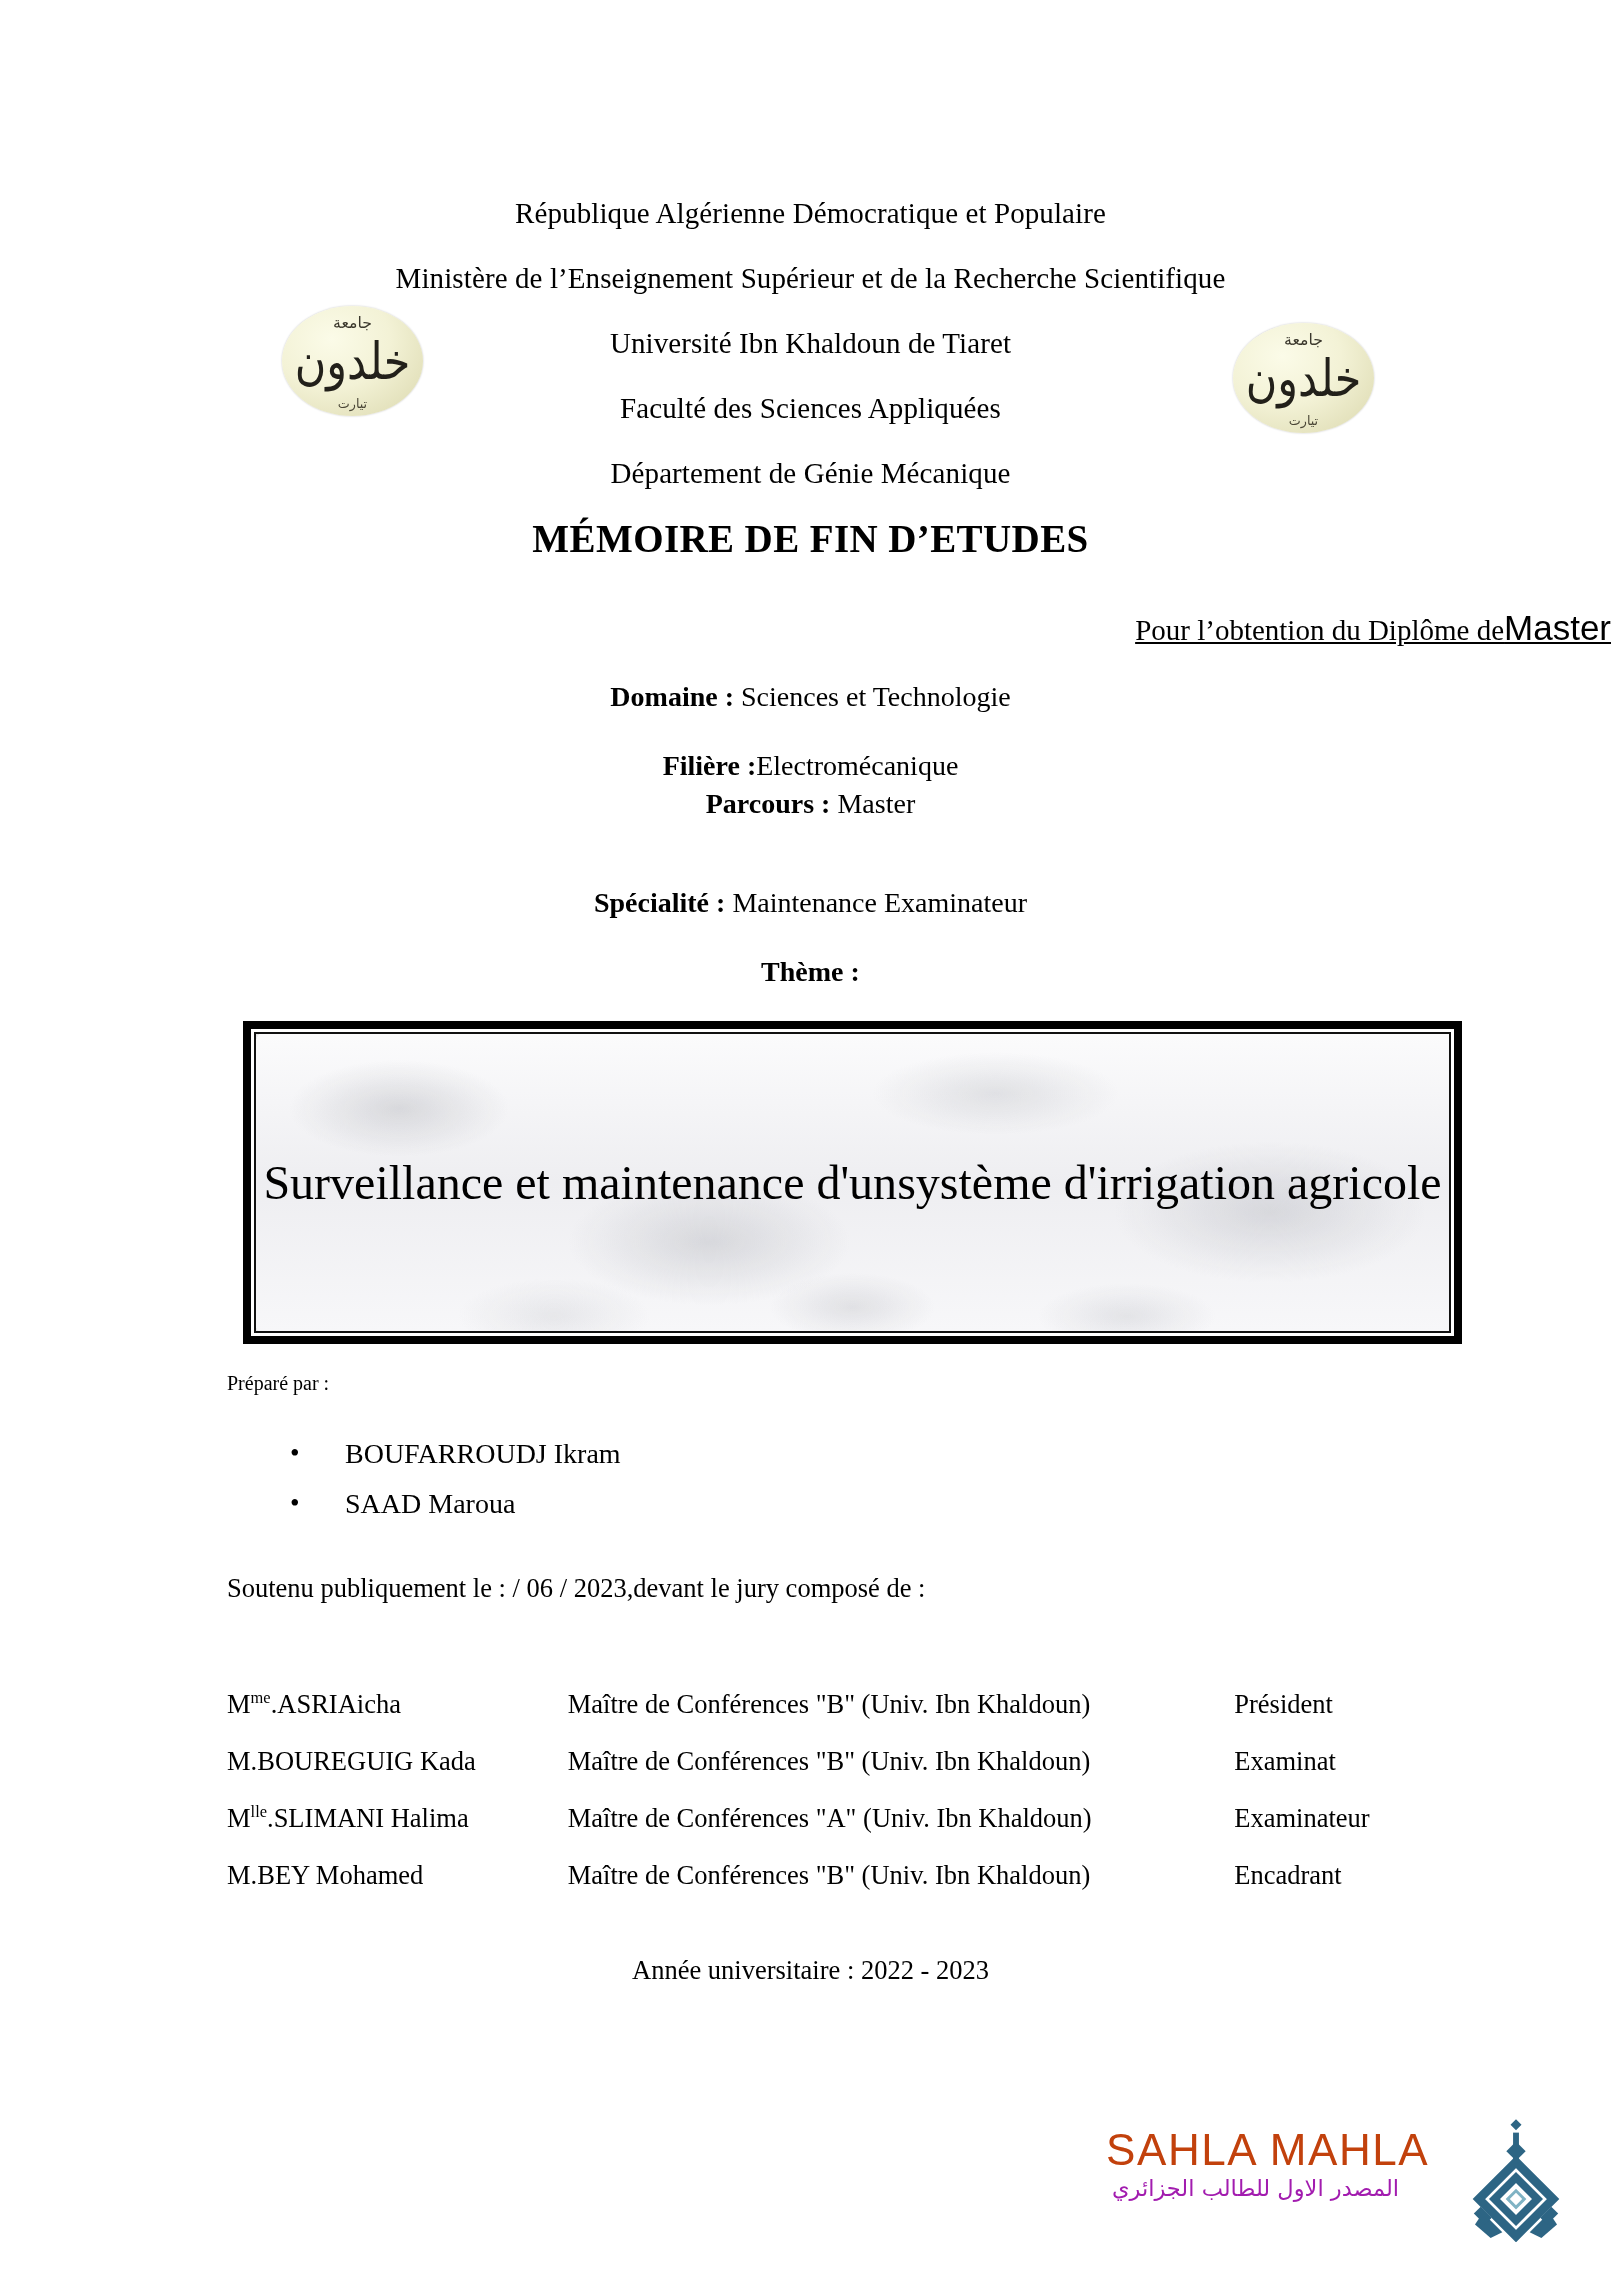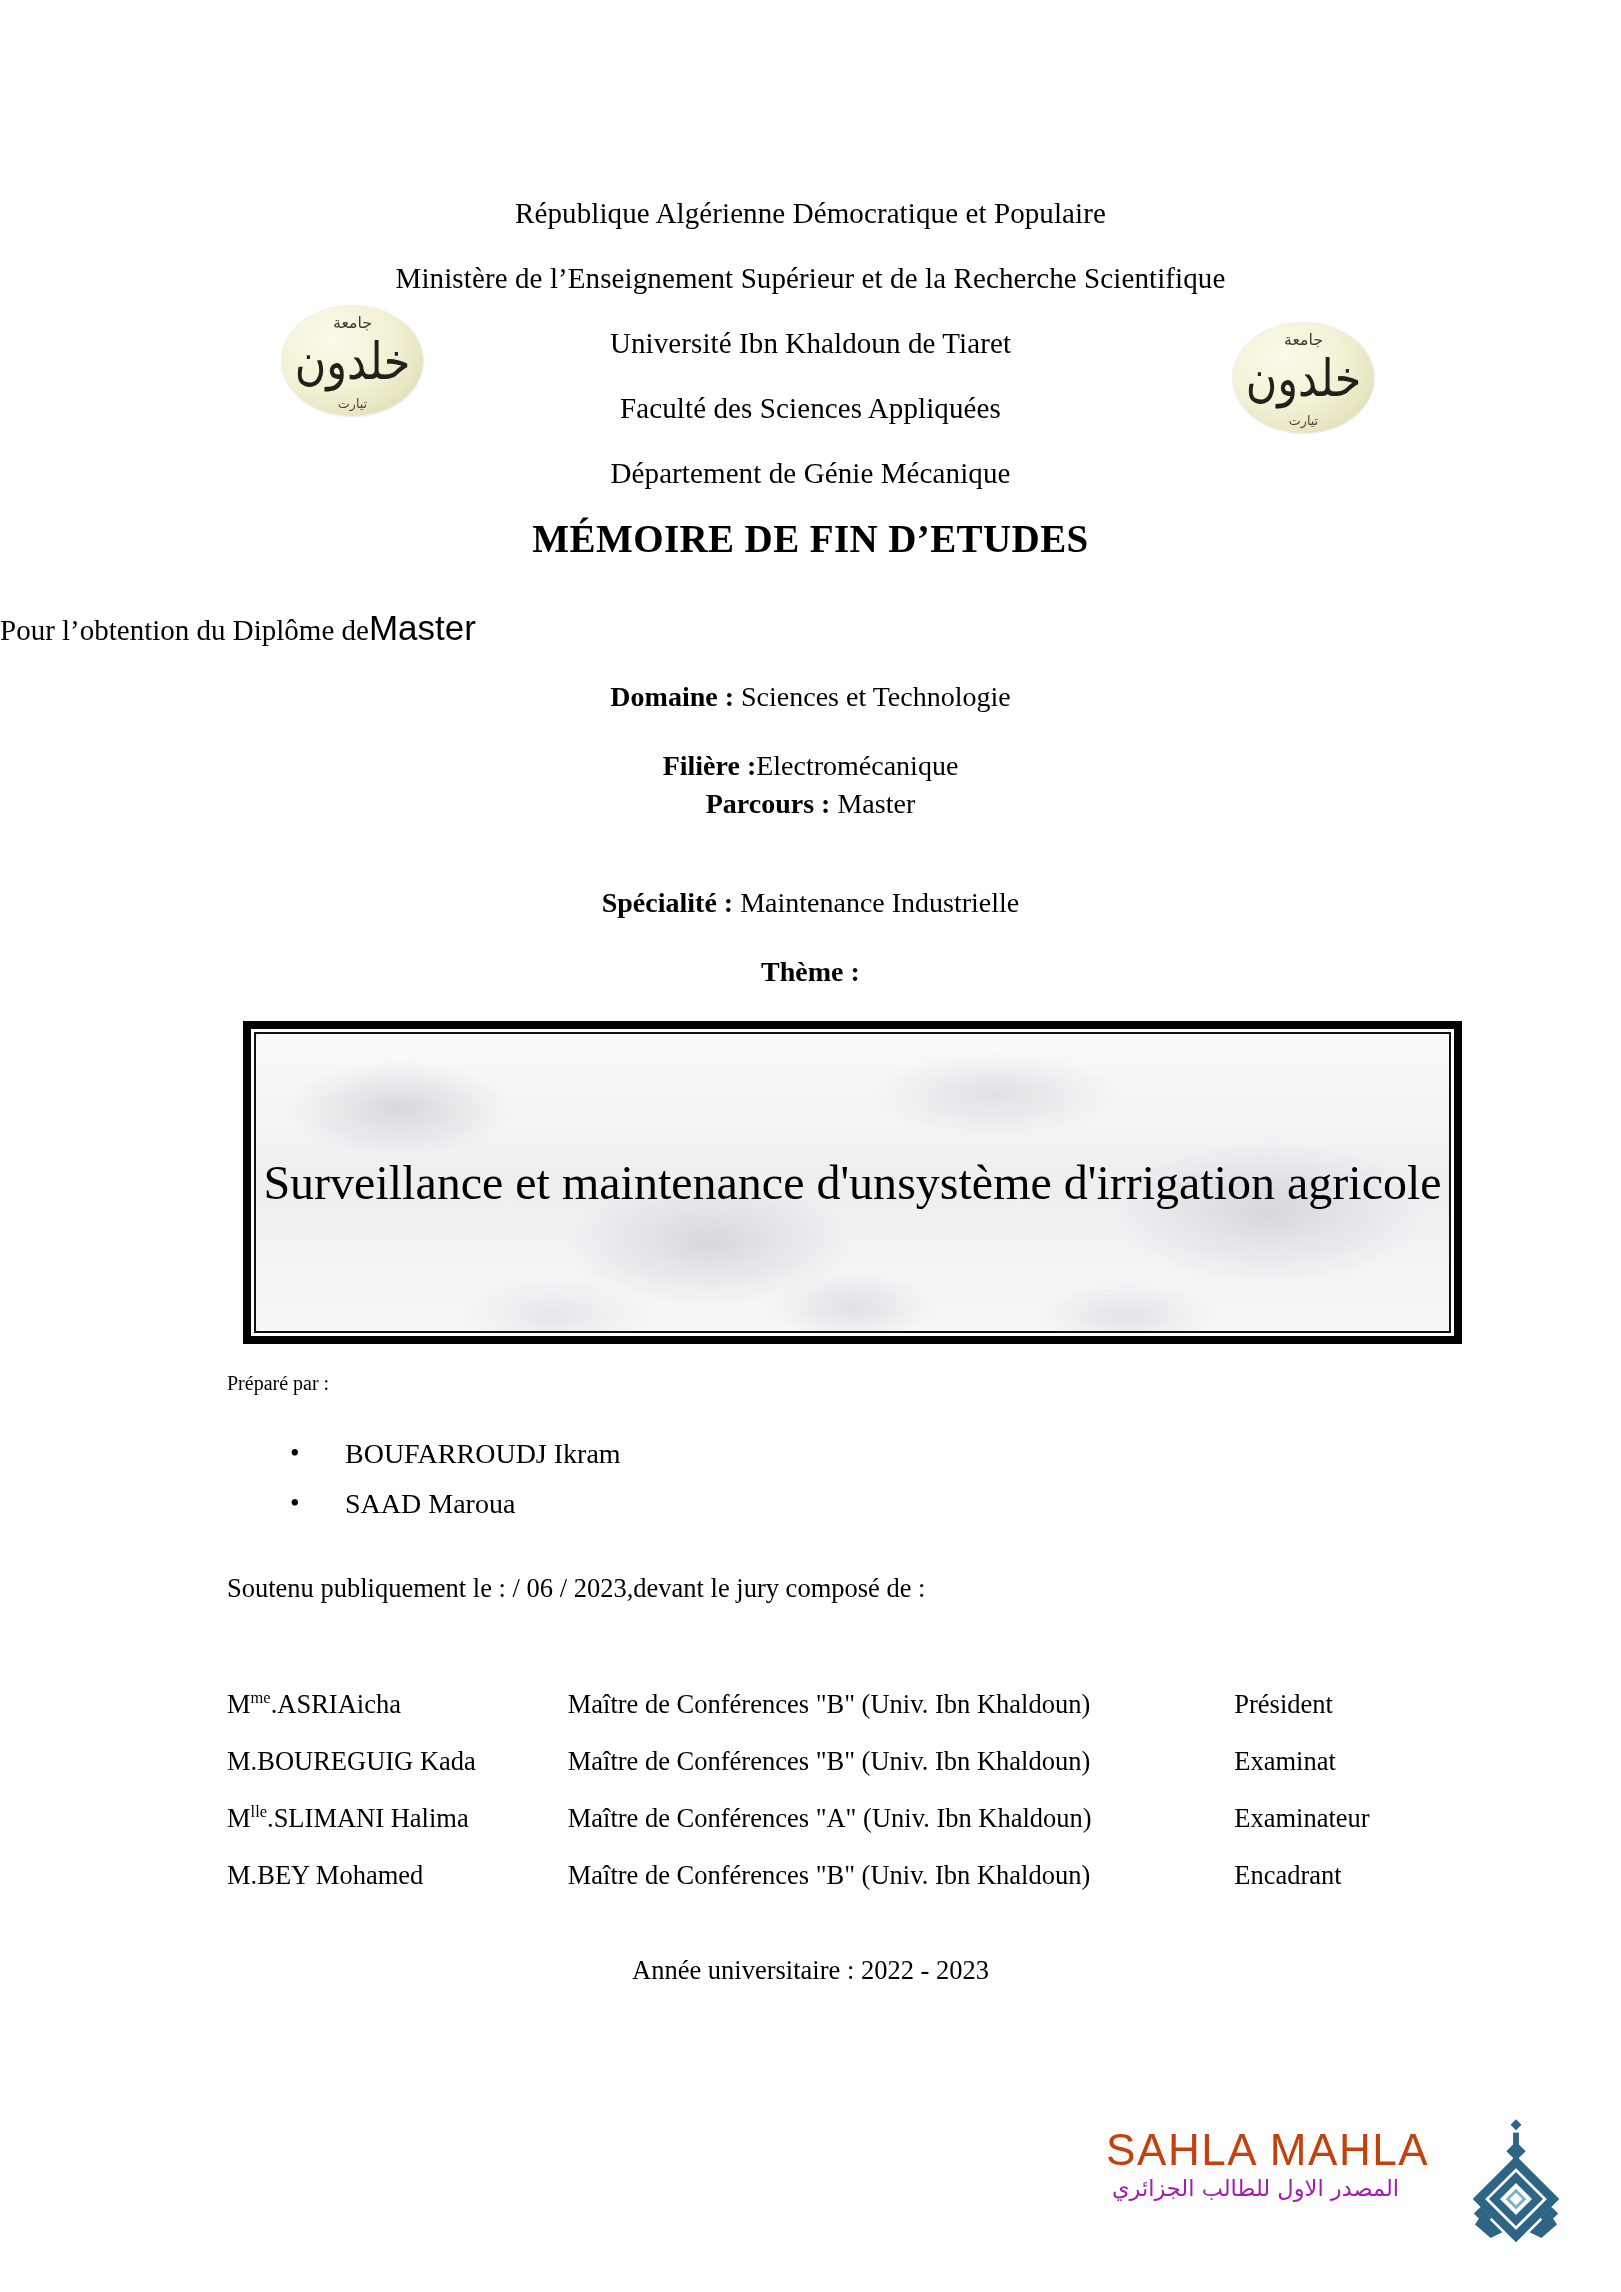--- a/index.html
+++ b/index.html
@@ -105,8 +105,9 @@
     left: 0;
     right: 10px;
     top: 608px;
-    text-align: left;
+    text-align: right;
     font-size: 29px;
+    text-decoration: underline;
   }
   .diplome .master {
     font-family: "Liberation Sans", "DejaVu Sans", sans-serif;

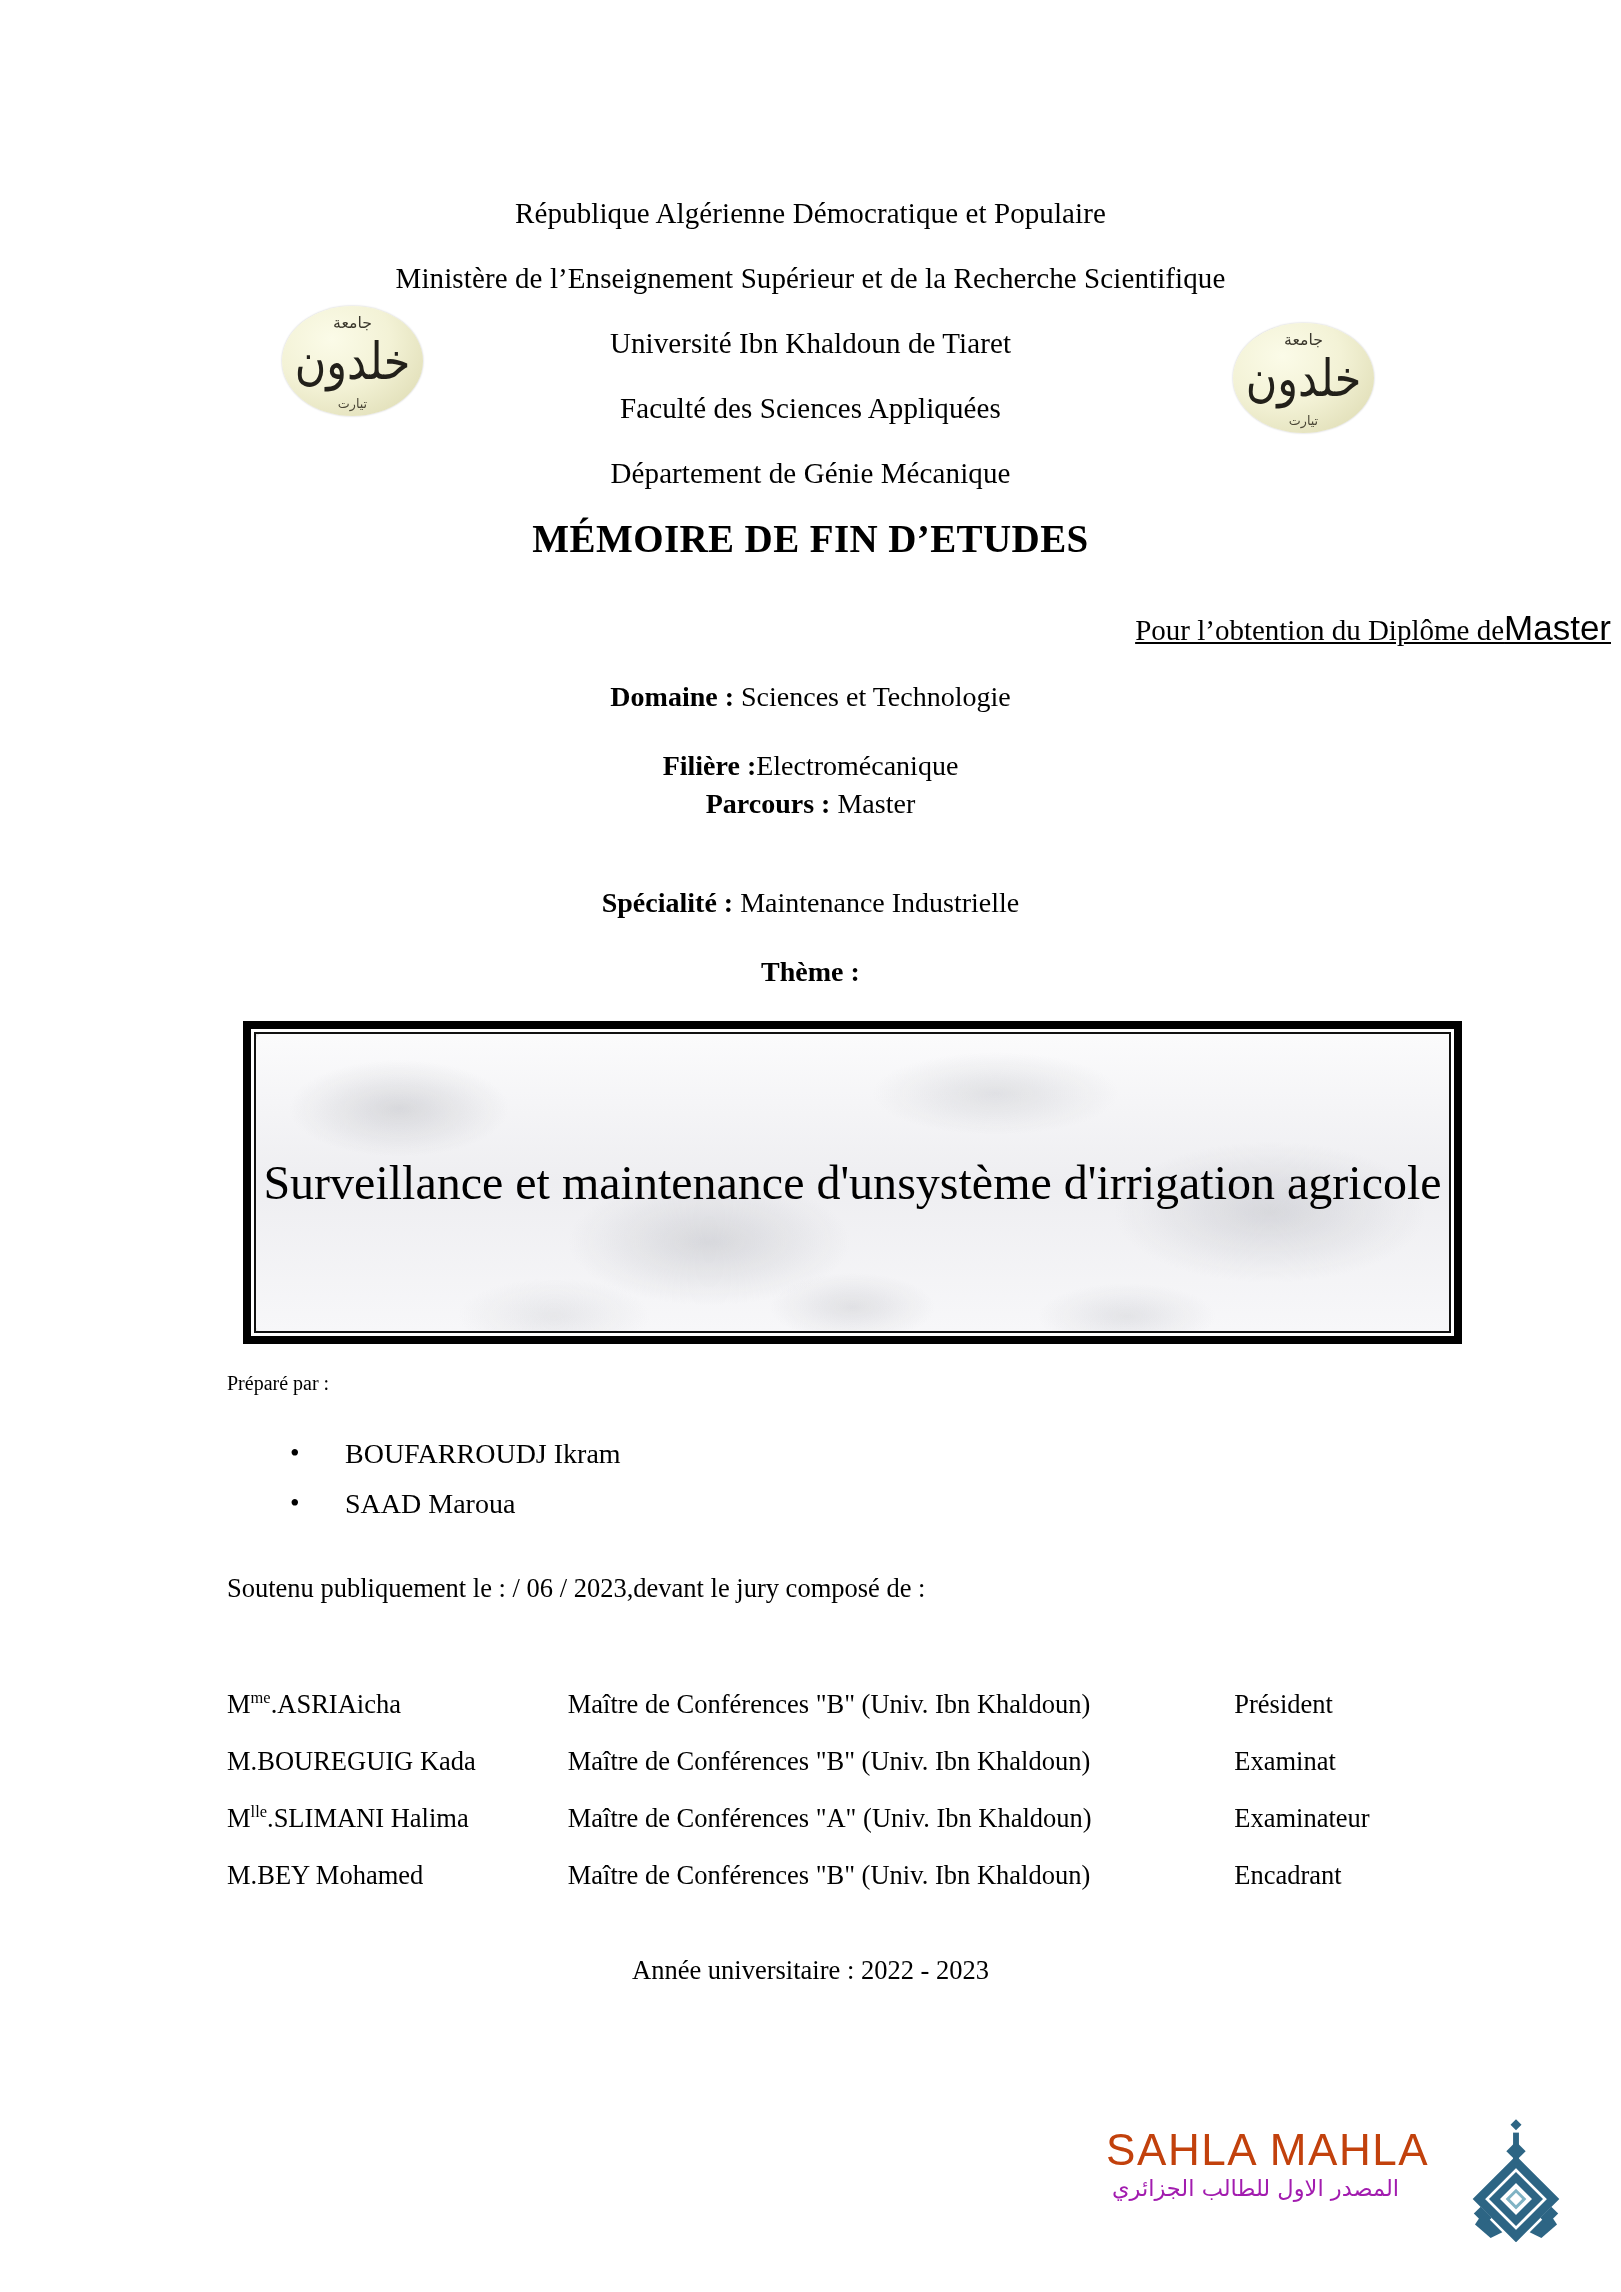--- a/index.html
+++ b/index.html
@@ -325,7 +325,7 @@
     <b>Parcours : </b><span>Master</span>
   </div>
   <div class="meta-line ml-specialite">
-    <b>Spécialité : </b><span>Maintenance Industrielle</span>
+    <b>Spécialité : </b><span>Maintenance Examinateur</span>
   </div>
   <div class="meta-line ml-theme">Thème :</div>
 

